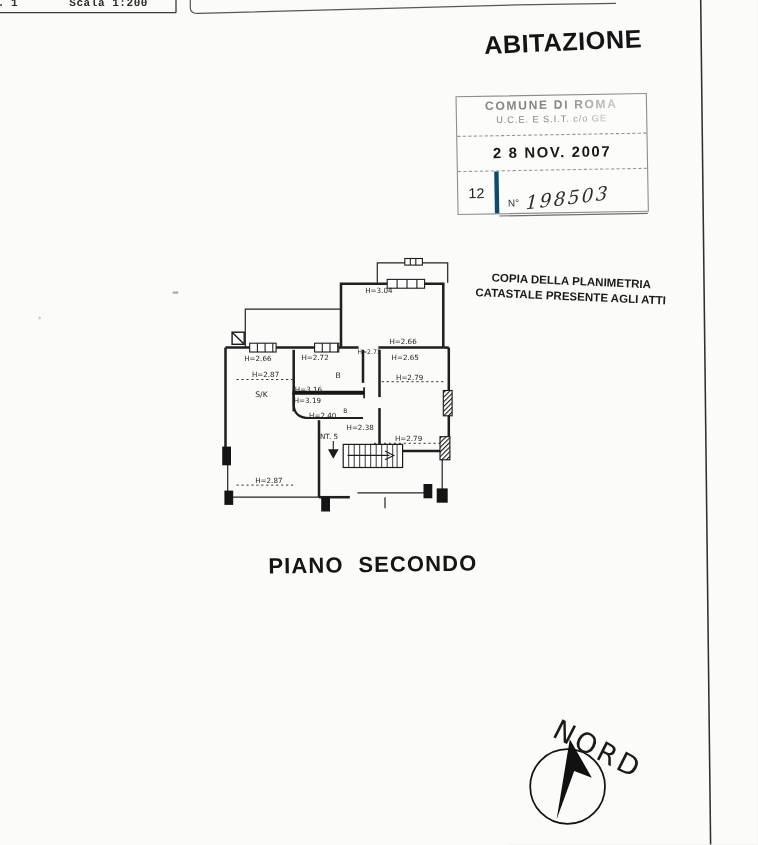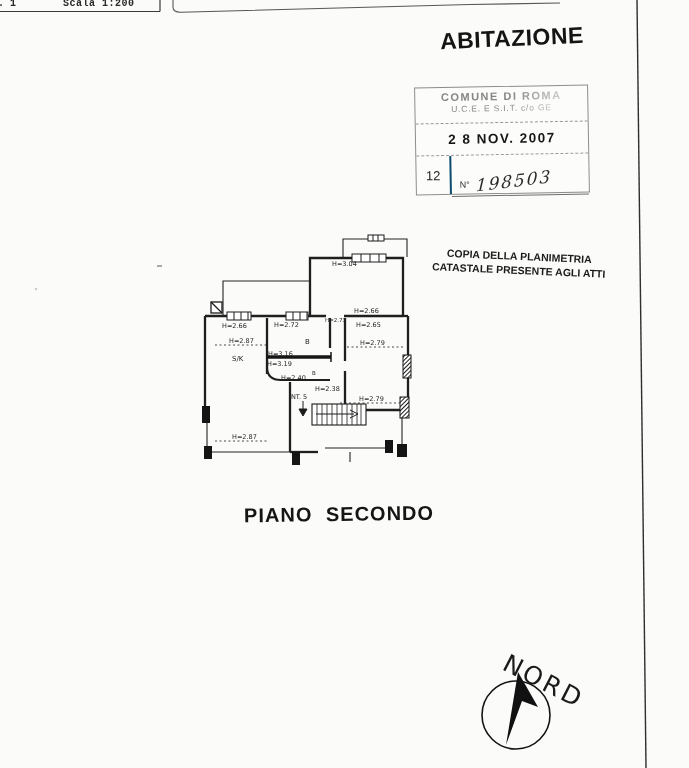--- a/index.html
+++ b/index.html
@@ -26,7 +26,7 @@
   .stamp-date{height:31px;border-bottom:1px dashed #9a9a9a;display:flex;align-items:center;
               justify-content:center;font-size:13.5px;font-weight:bold;letter-spacing:1.5px;color:#171717;}
   .stamp-row{position:relative;height:38px;display:flex;align-items:center;}
-  .stamp-cell12{width:33px;height:100%;border-right:2px solid #0c4a6e;display:flex;
+  .stamp-cell12{width:33px;height:100%;border-right:4px solid #0c4a6e;display:flex;
                 align-items:center;justify-content:center;font-size:13px;color:#222;}
   .stamp-n{flex:1;height:100%;display:flex;align-items:flex-end;padding:0 6px 4px 8px;
            border-bottom:1px solid #6f6f6f;}

